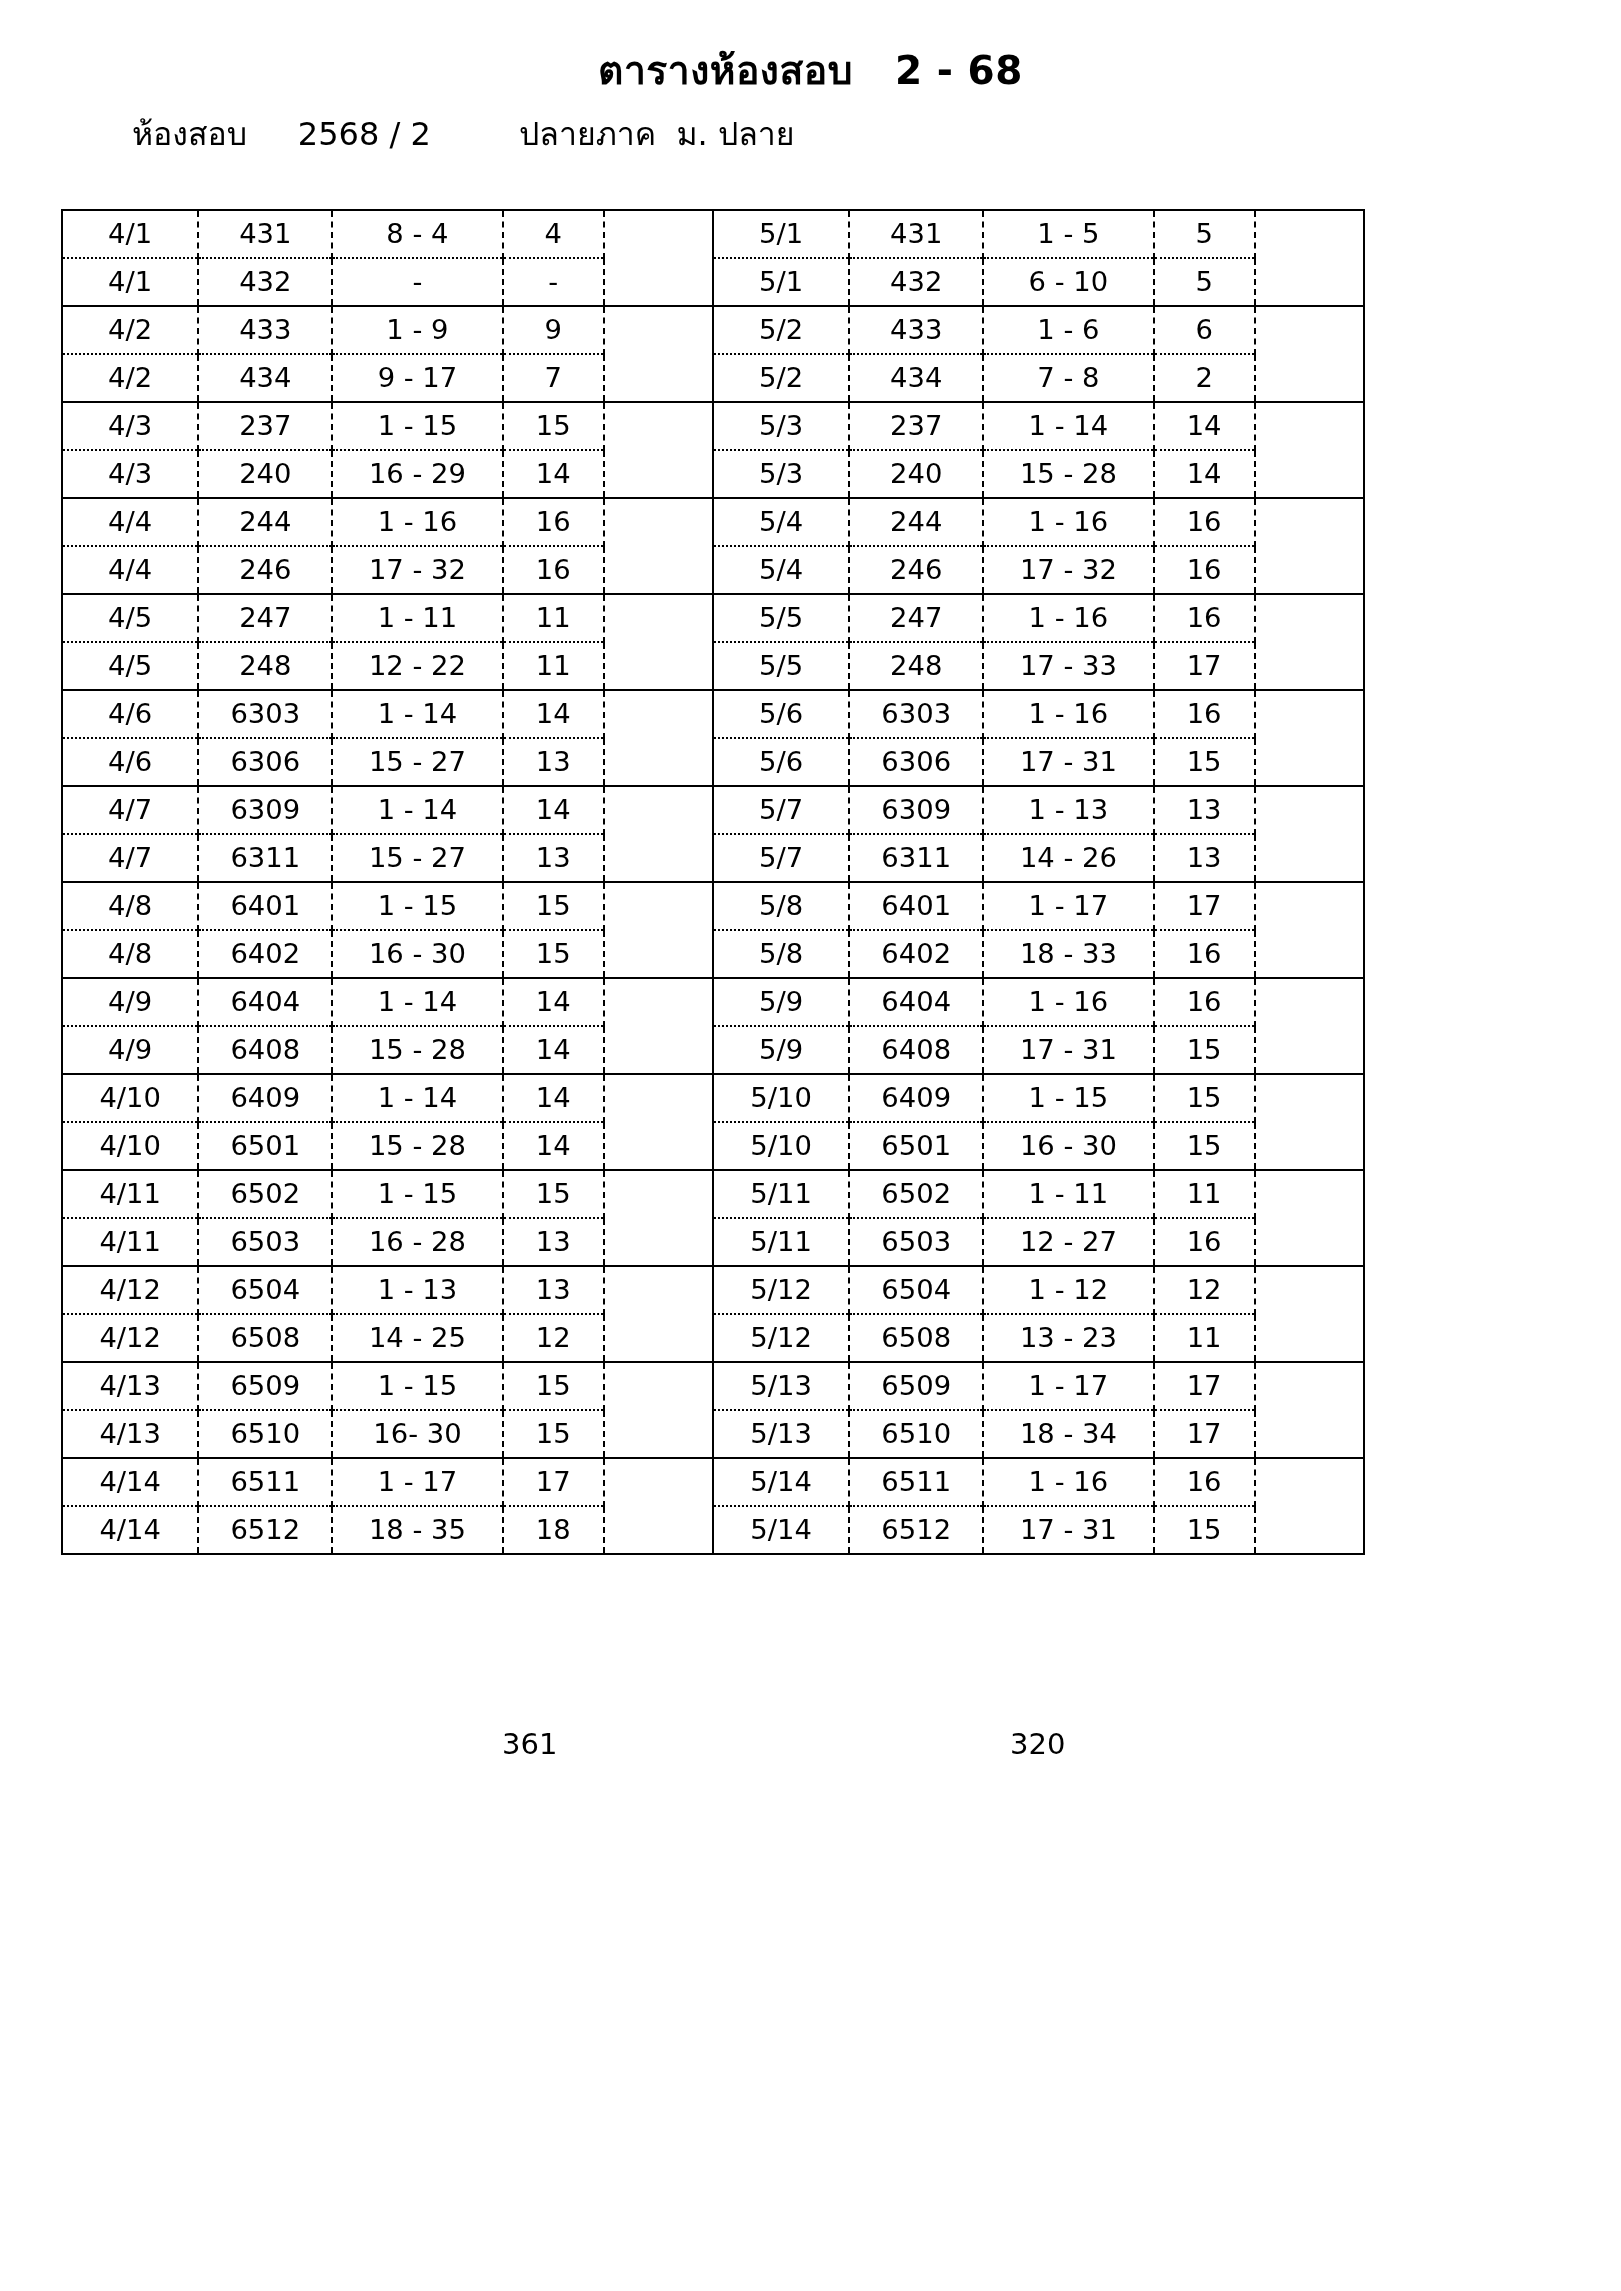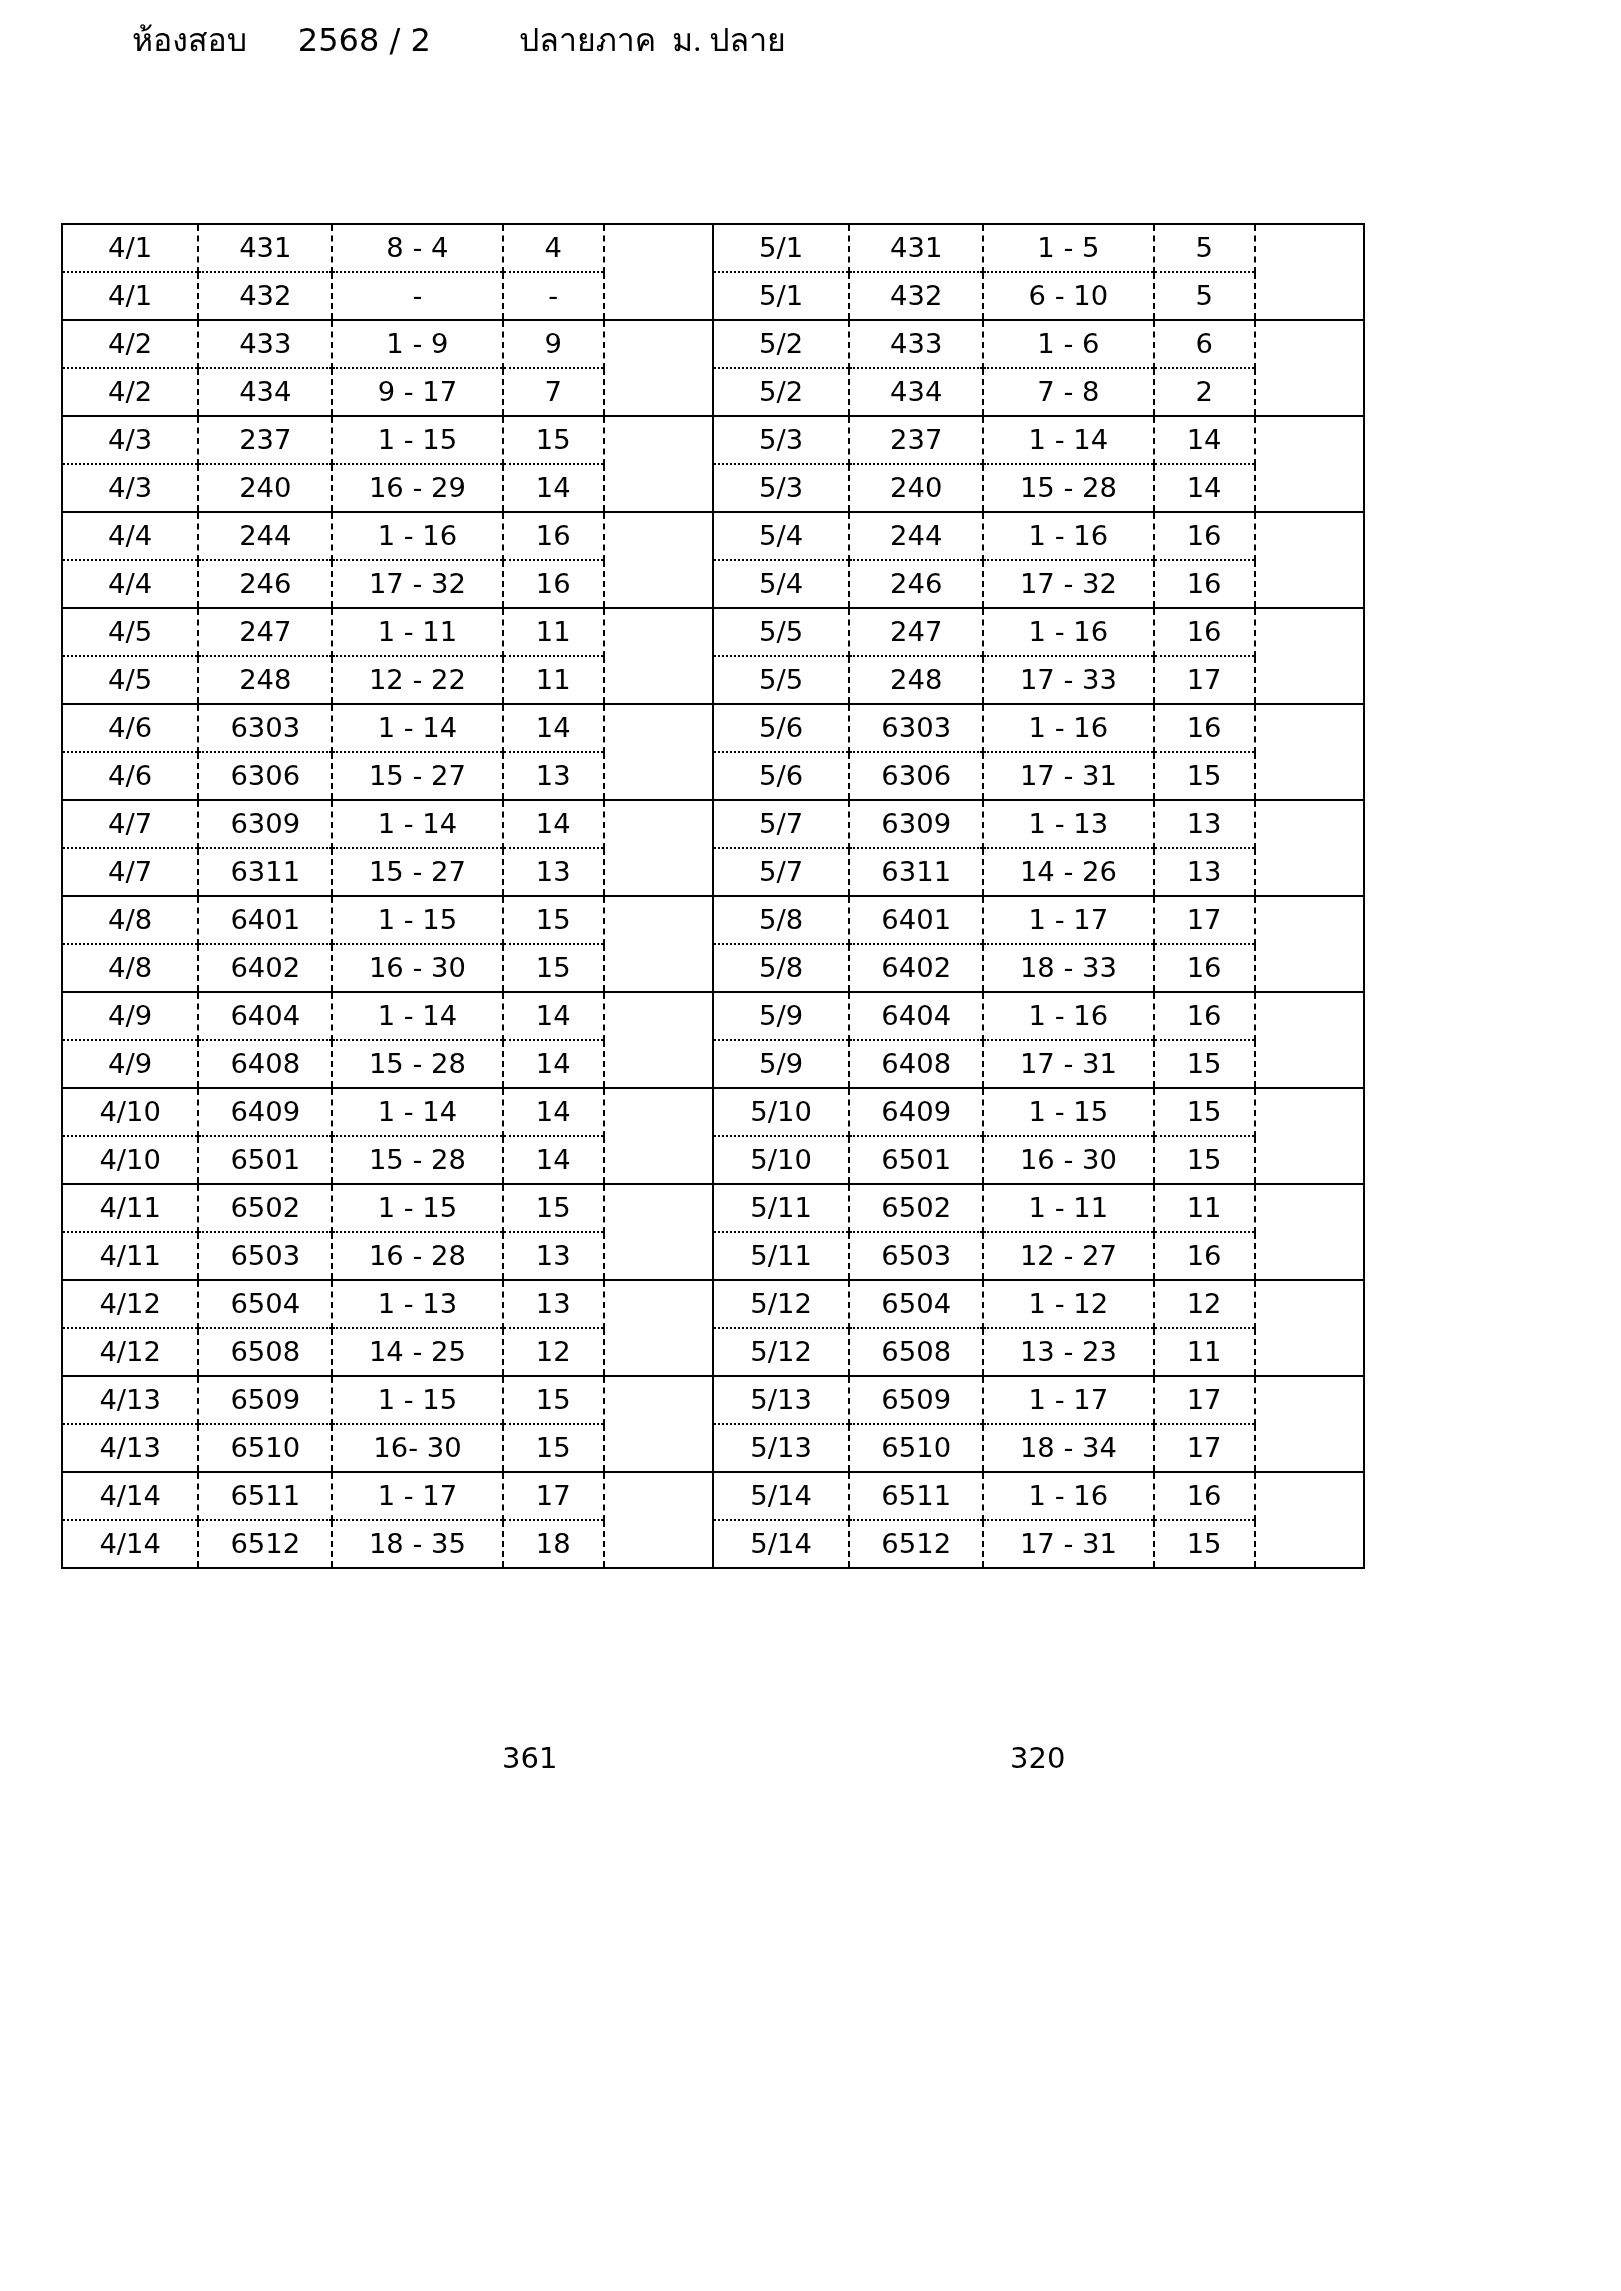--- a/index.html
+++ b/index.html
@@ -135,6 +135,7 @@
 
 <div class="page">
 
+  <div class="doc-title">ตารางห้องสอบ   2 - 68</div>
 
   <div class="subtitle-row">
     <span class="subtitle-left">ห้องสอบ     2568 / 2</span>

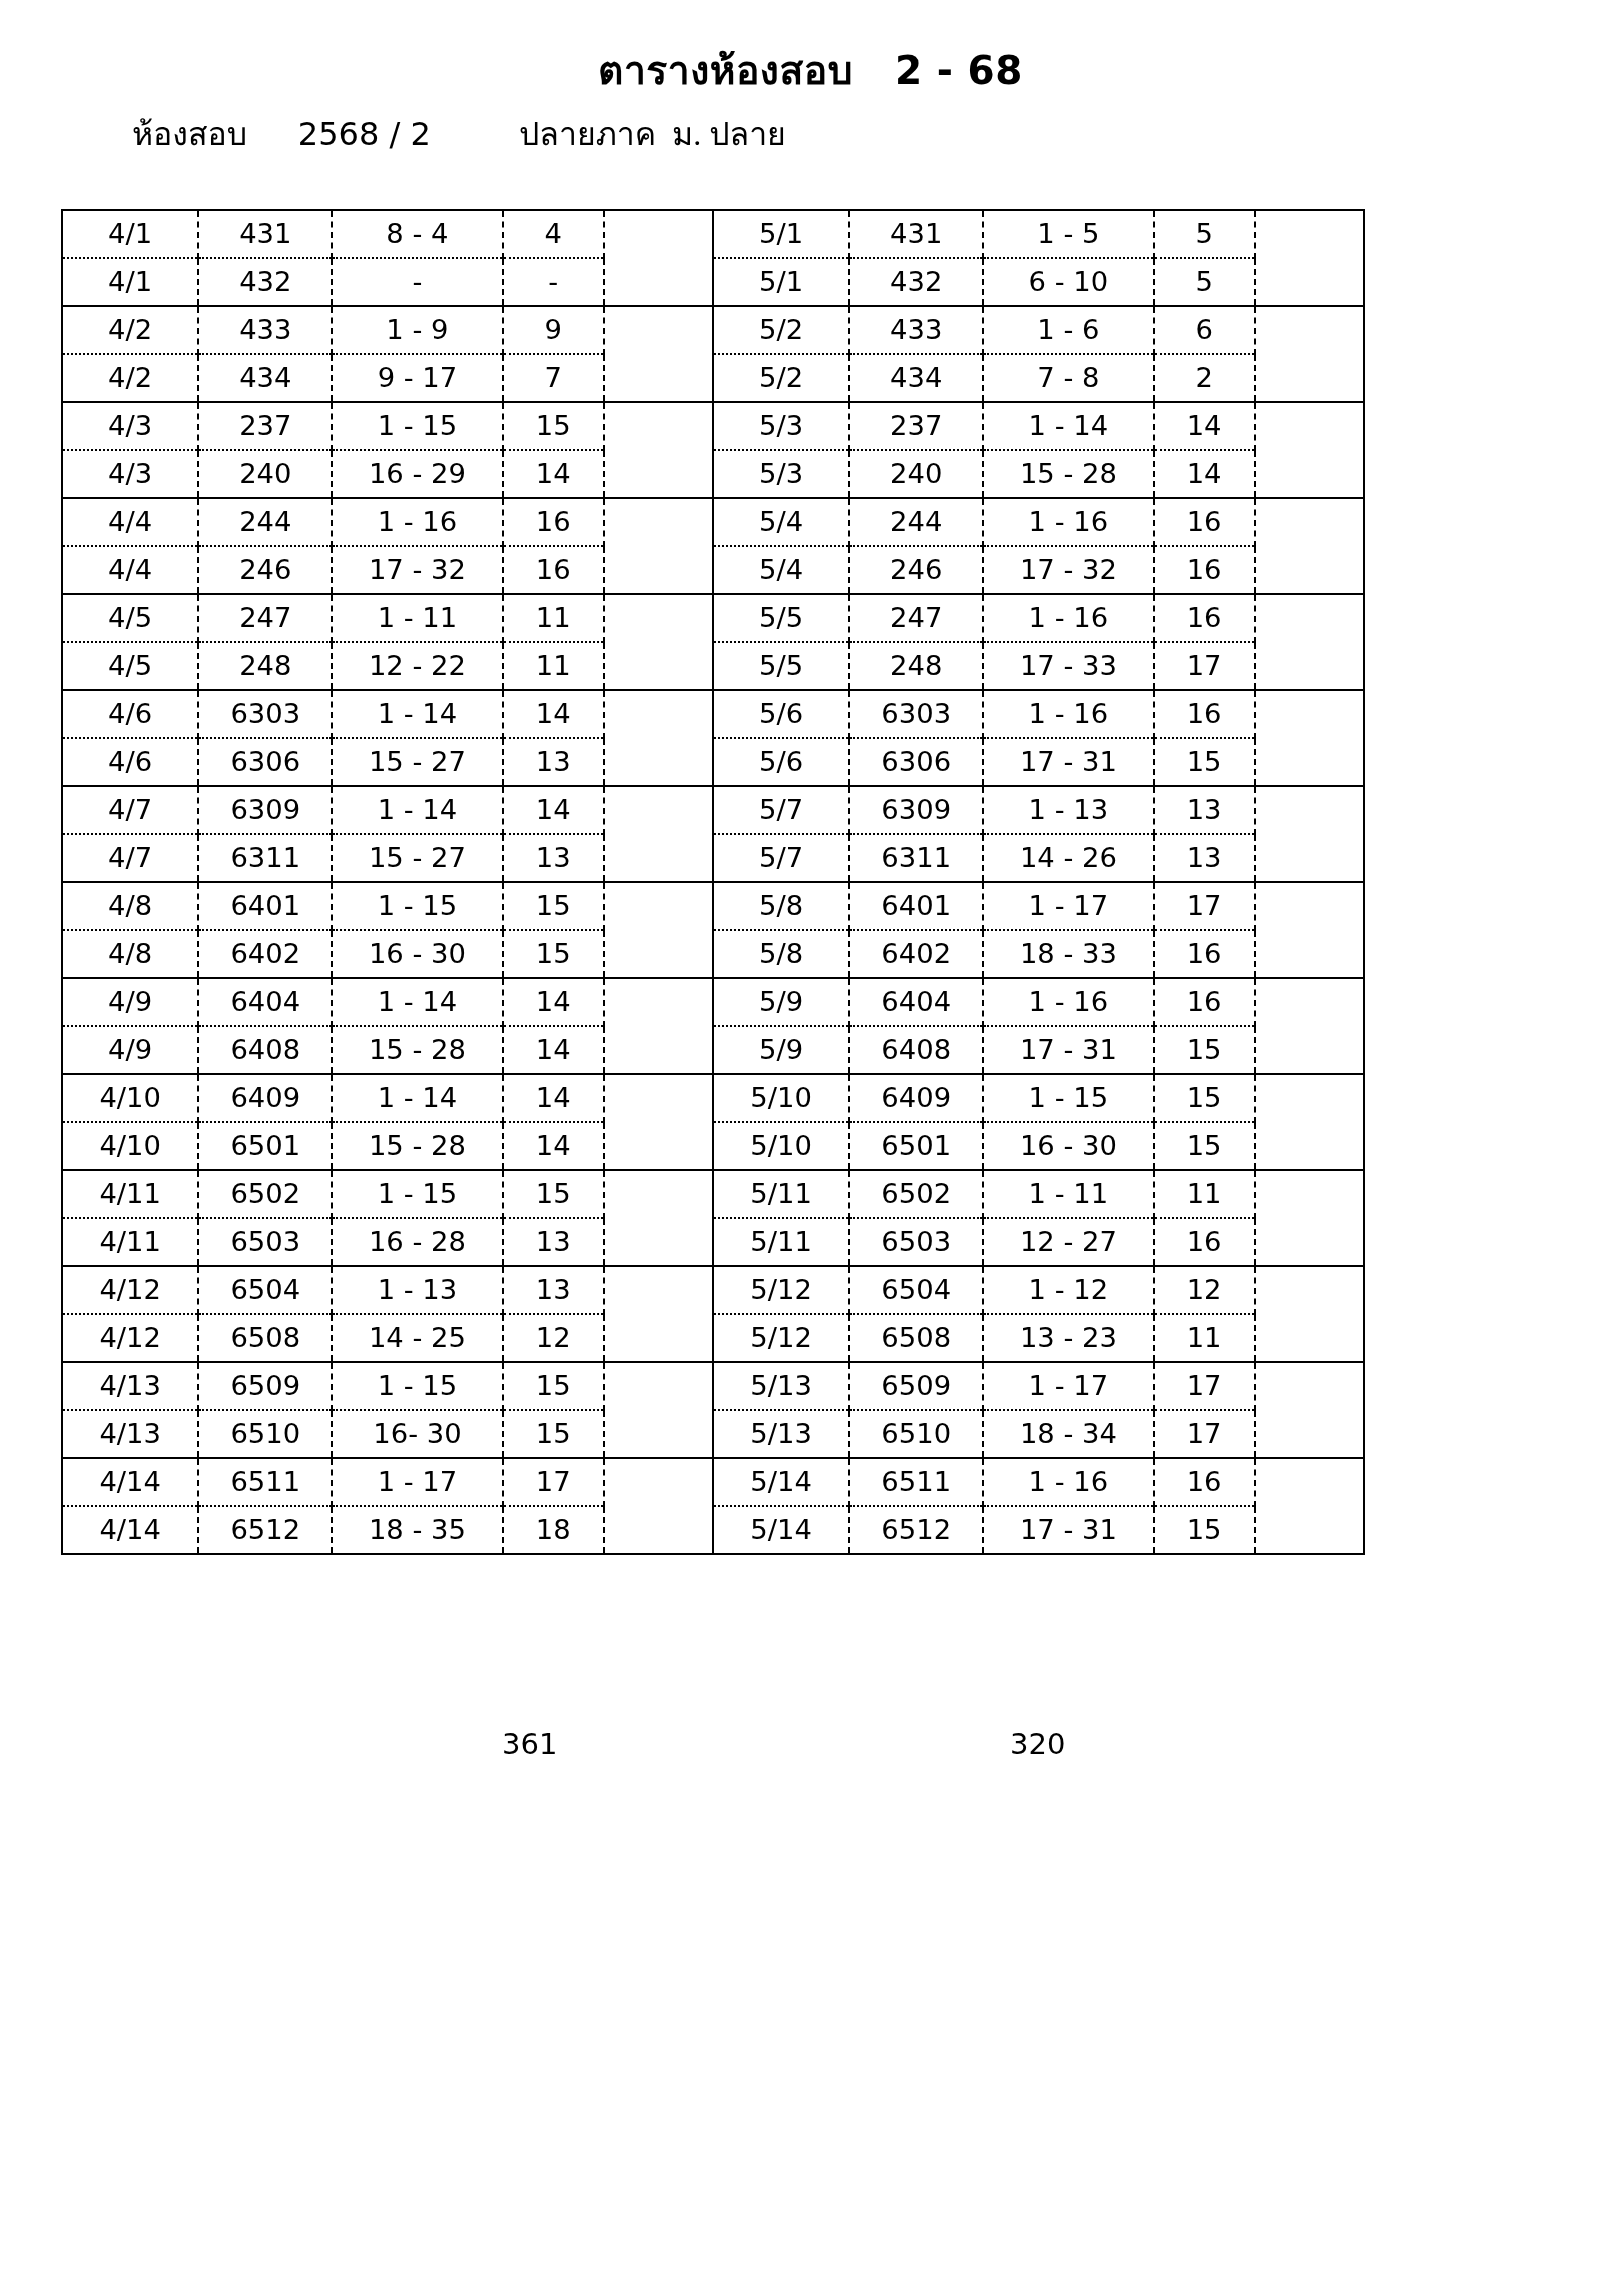--- a/index.html
+++ b/index.html
@@ -52,7 +52,6 @@
     left: 519px;
     top: 0;
     white-space: pre;
-    font-family: Liberation Serif, serif;
   }
 
   

